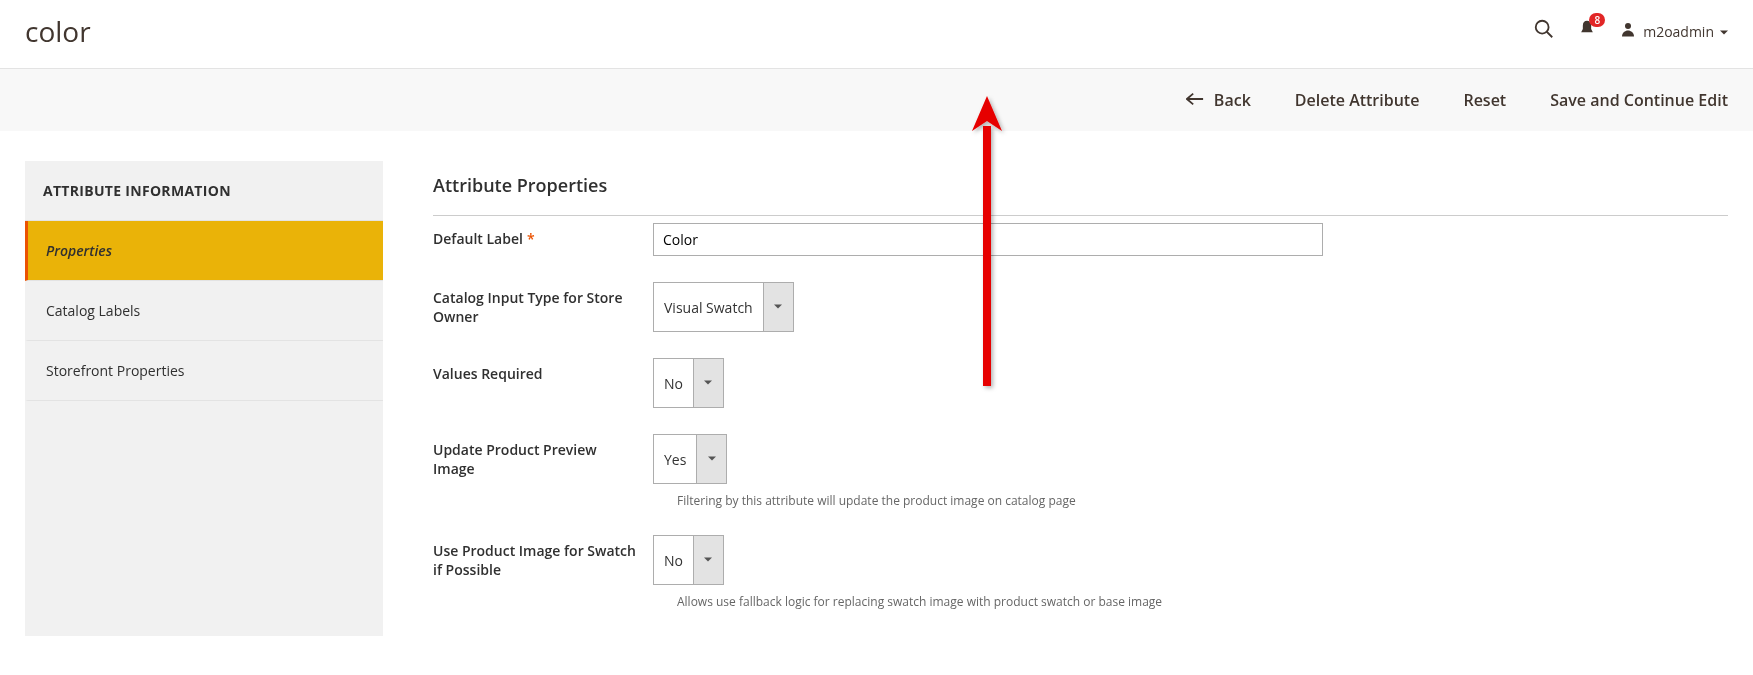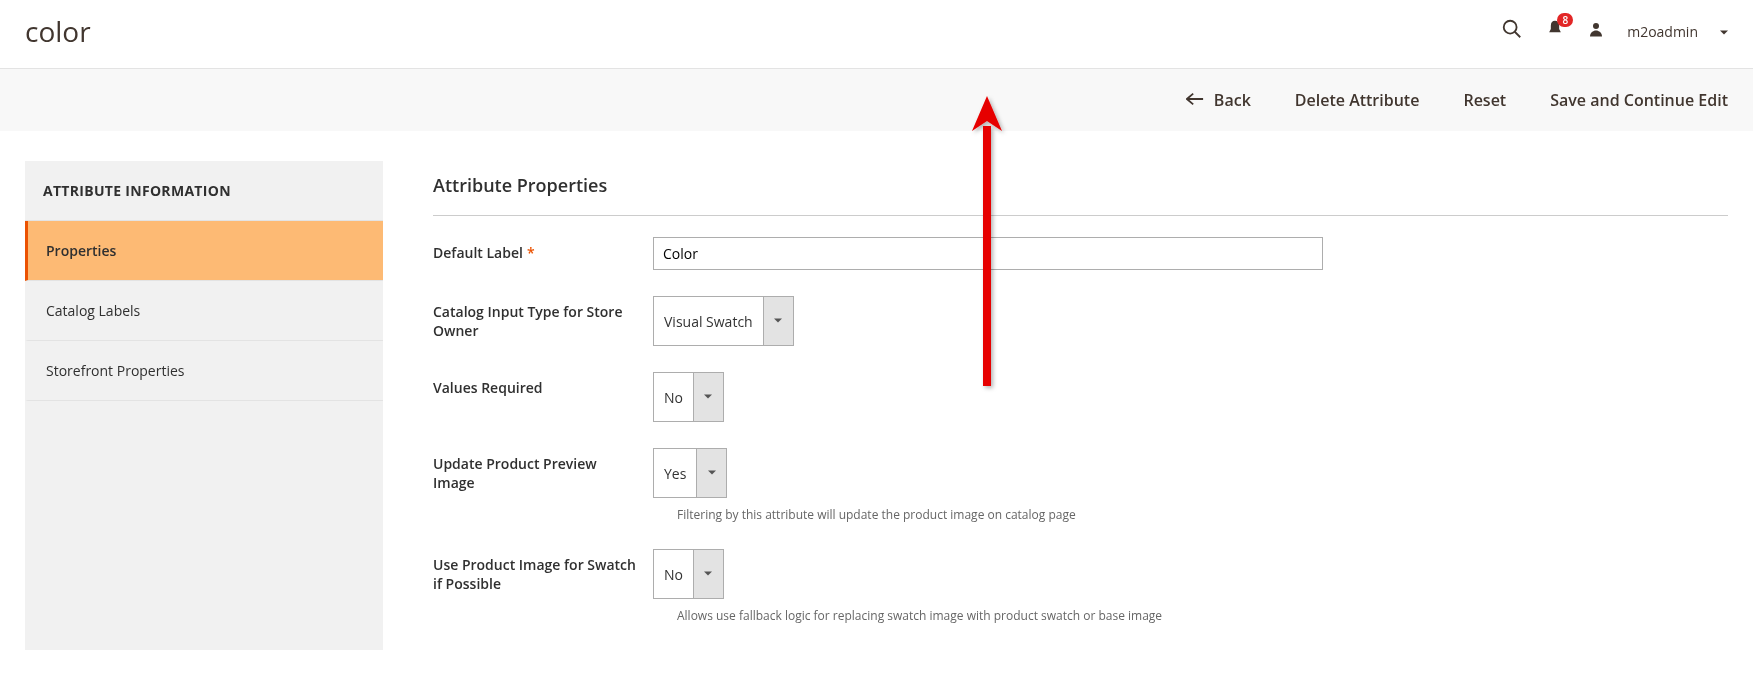--- a/index.html
+++ b/index.html
@@ -62,7 +62,7 @@
   .user-menu {
     display: flex;
     align-items: center;
-    gap: 22px;
+    gap: 6px;
     cursor: pointer;
     color: #41362f;
   }

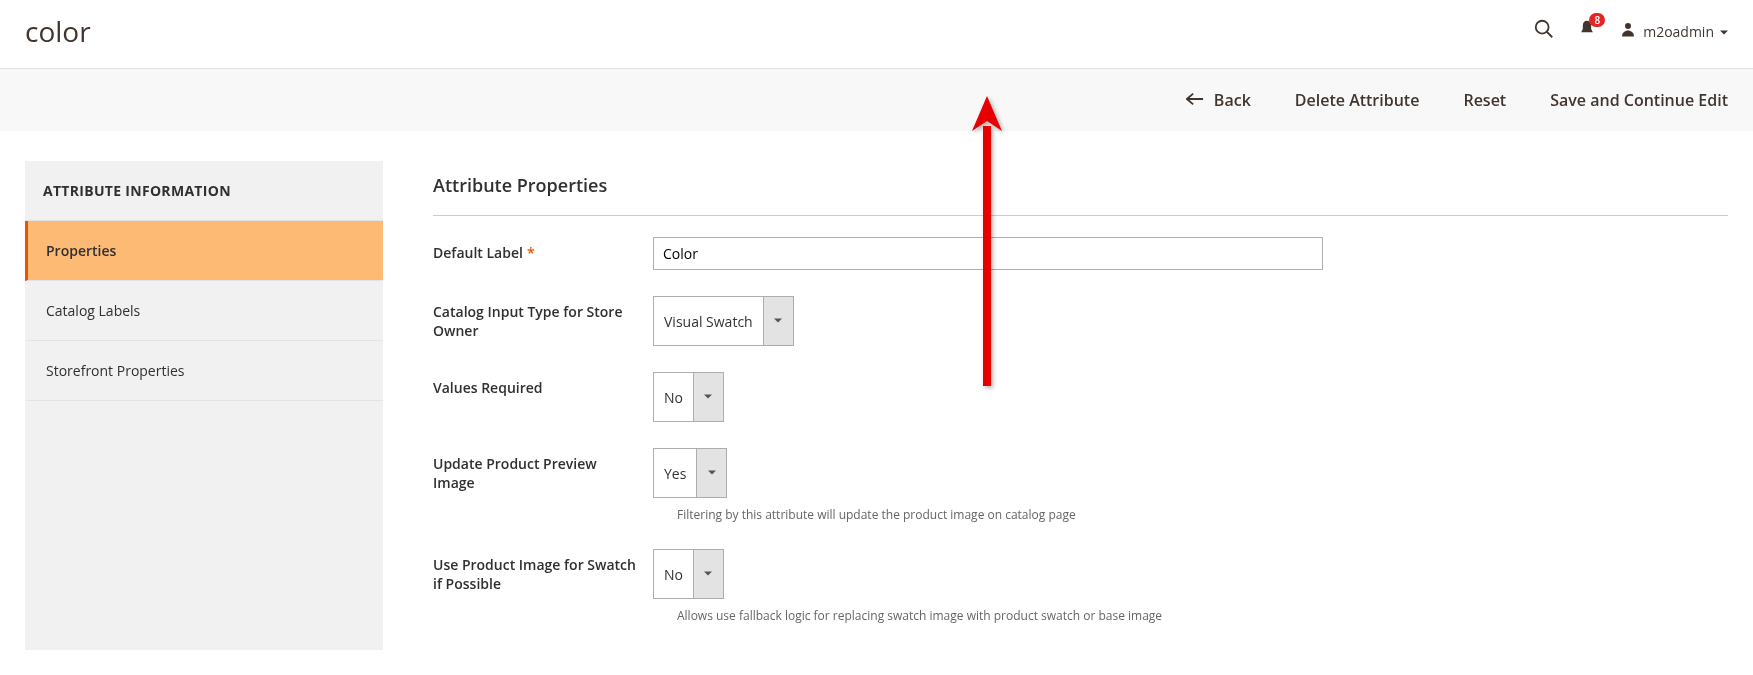--- a/index.html
+++ b/index.html
@@ -161,7 +161,7 @@
     color: #303030;
     padding-bottom: 18px;
     border-bottom: 1px solid #ccc;
-    margin-bottom: 21px;
+    margin-bottom: 7px;
   }
   .form-row {
     display: flex;

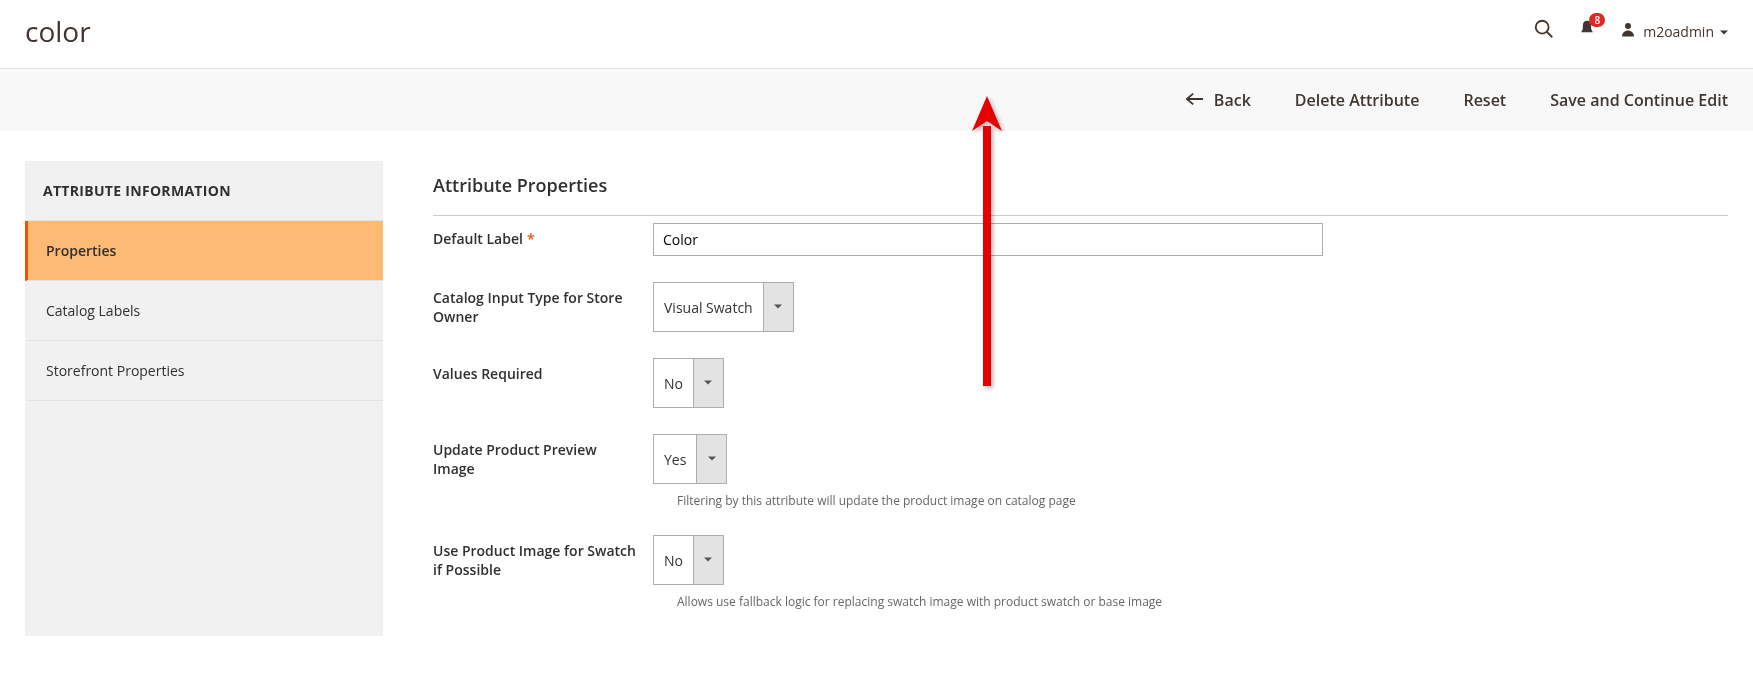--- a/index.html
+++ b/index.html
@@ -147,8 +147,9 @@
   }
   .sidebar-item.active {
     border-left: 3px solid #eb5202;
-    background: #fdba74;
-    font-weight: 600;
+    background: #eab308;
+    font-weight: 600;
+    font-style: italic;
   }
 
   .main-panel {

